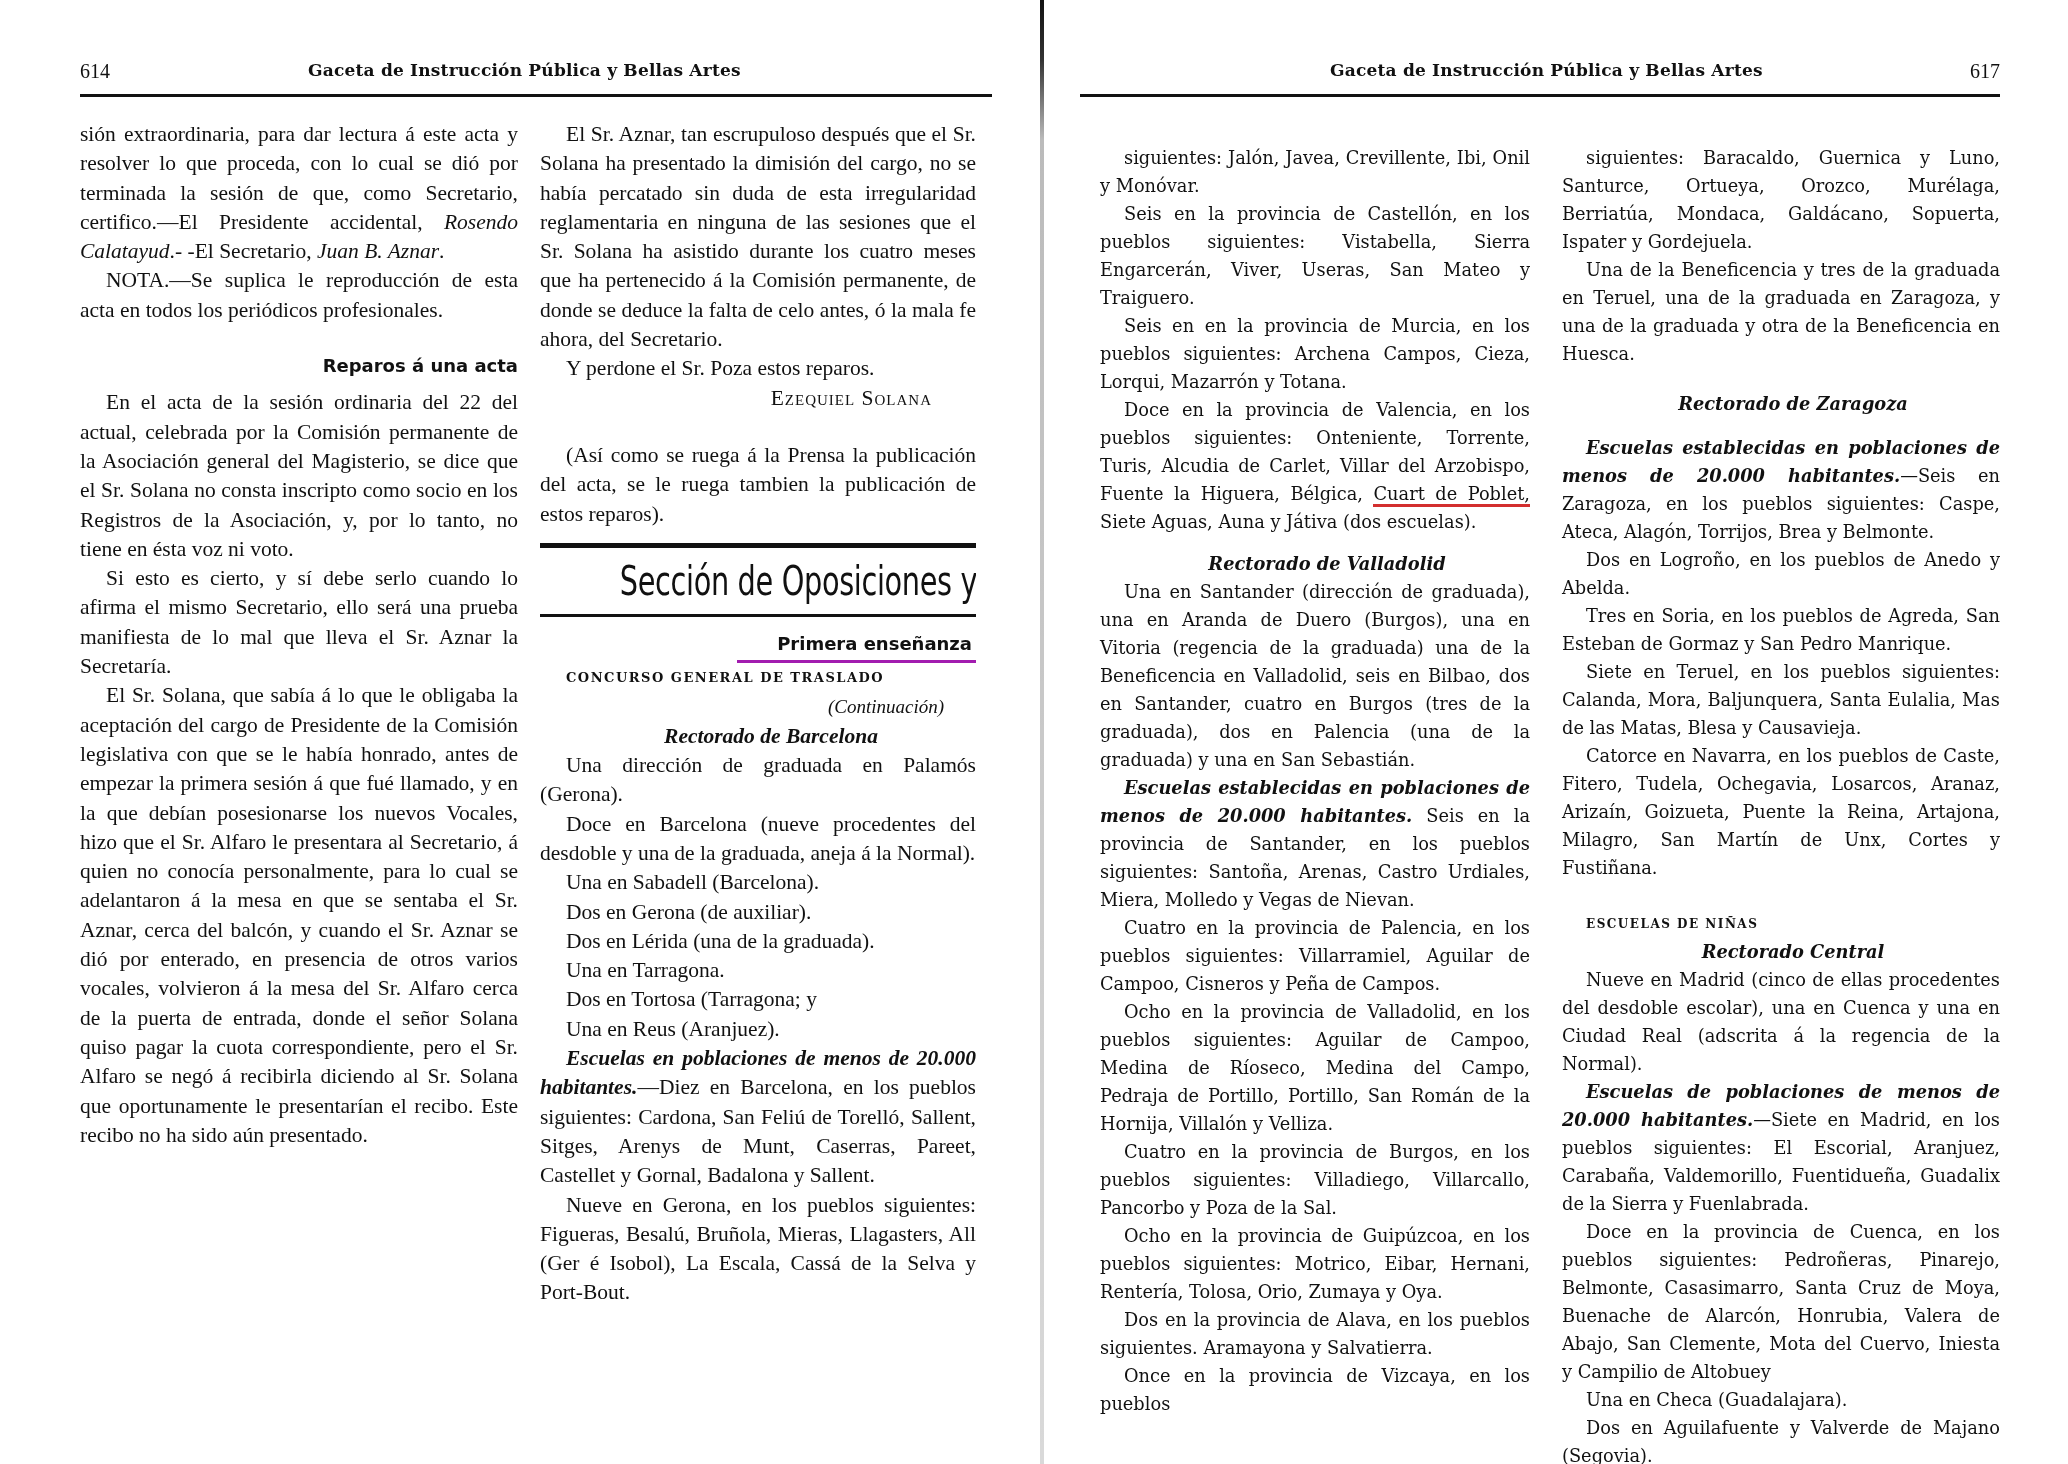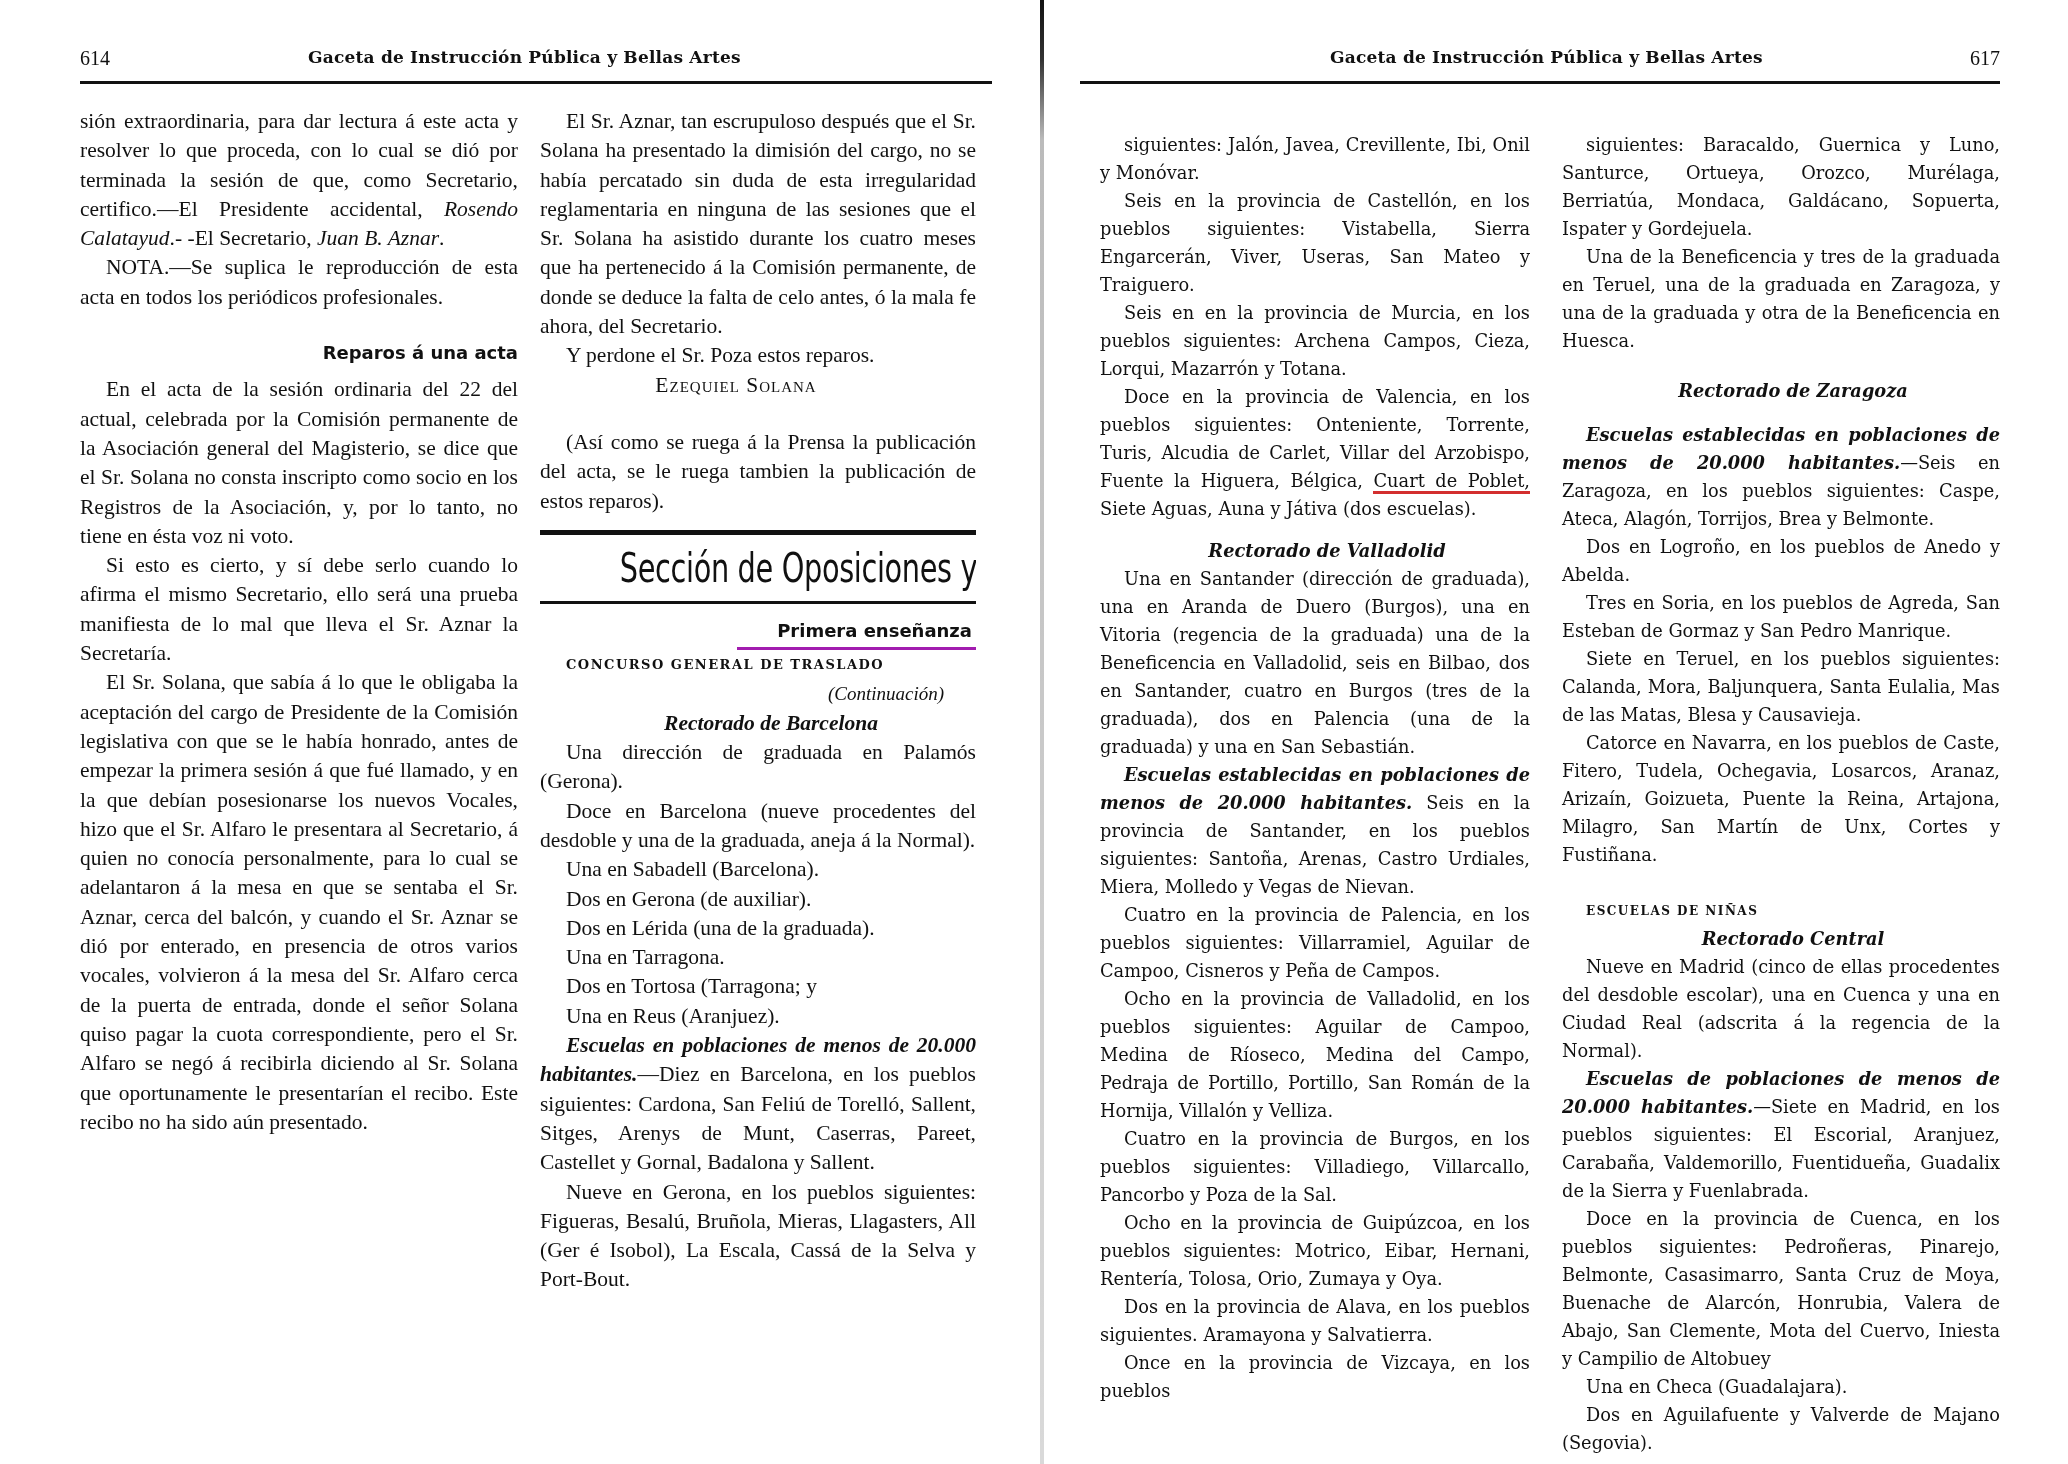--- a/index.html
+++ b/index.html
@@ -4,7 +4,7 @@
 <style>
   html, body { margin:0; padding:0; background:#ffffff; }
   body { width:2068px; height:1464px; position:relative; overflow:hidden; color:#111; }
-  .page { position:absolute; top:3px; height:1310px; }
+  .page { position:absolute; top:16px; height:1310px; }
   .page-left { left:0; width:1034px; }
   .page-right { left:1050px; width:1018px; }
   .gutter { position:absolute; left:1040px; top:0; width:4px; height:1464px;

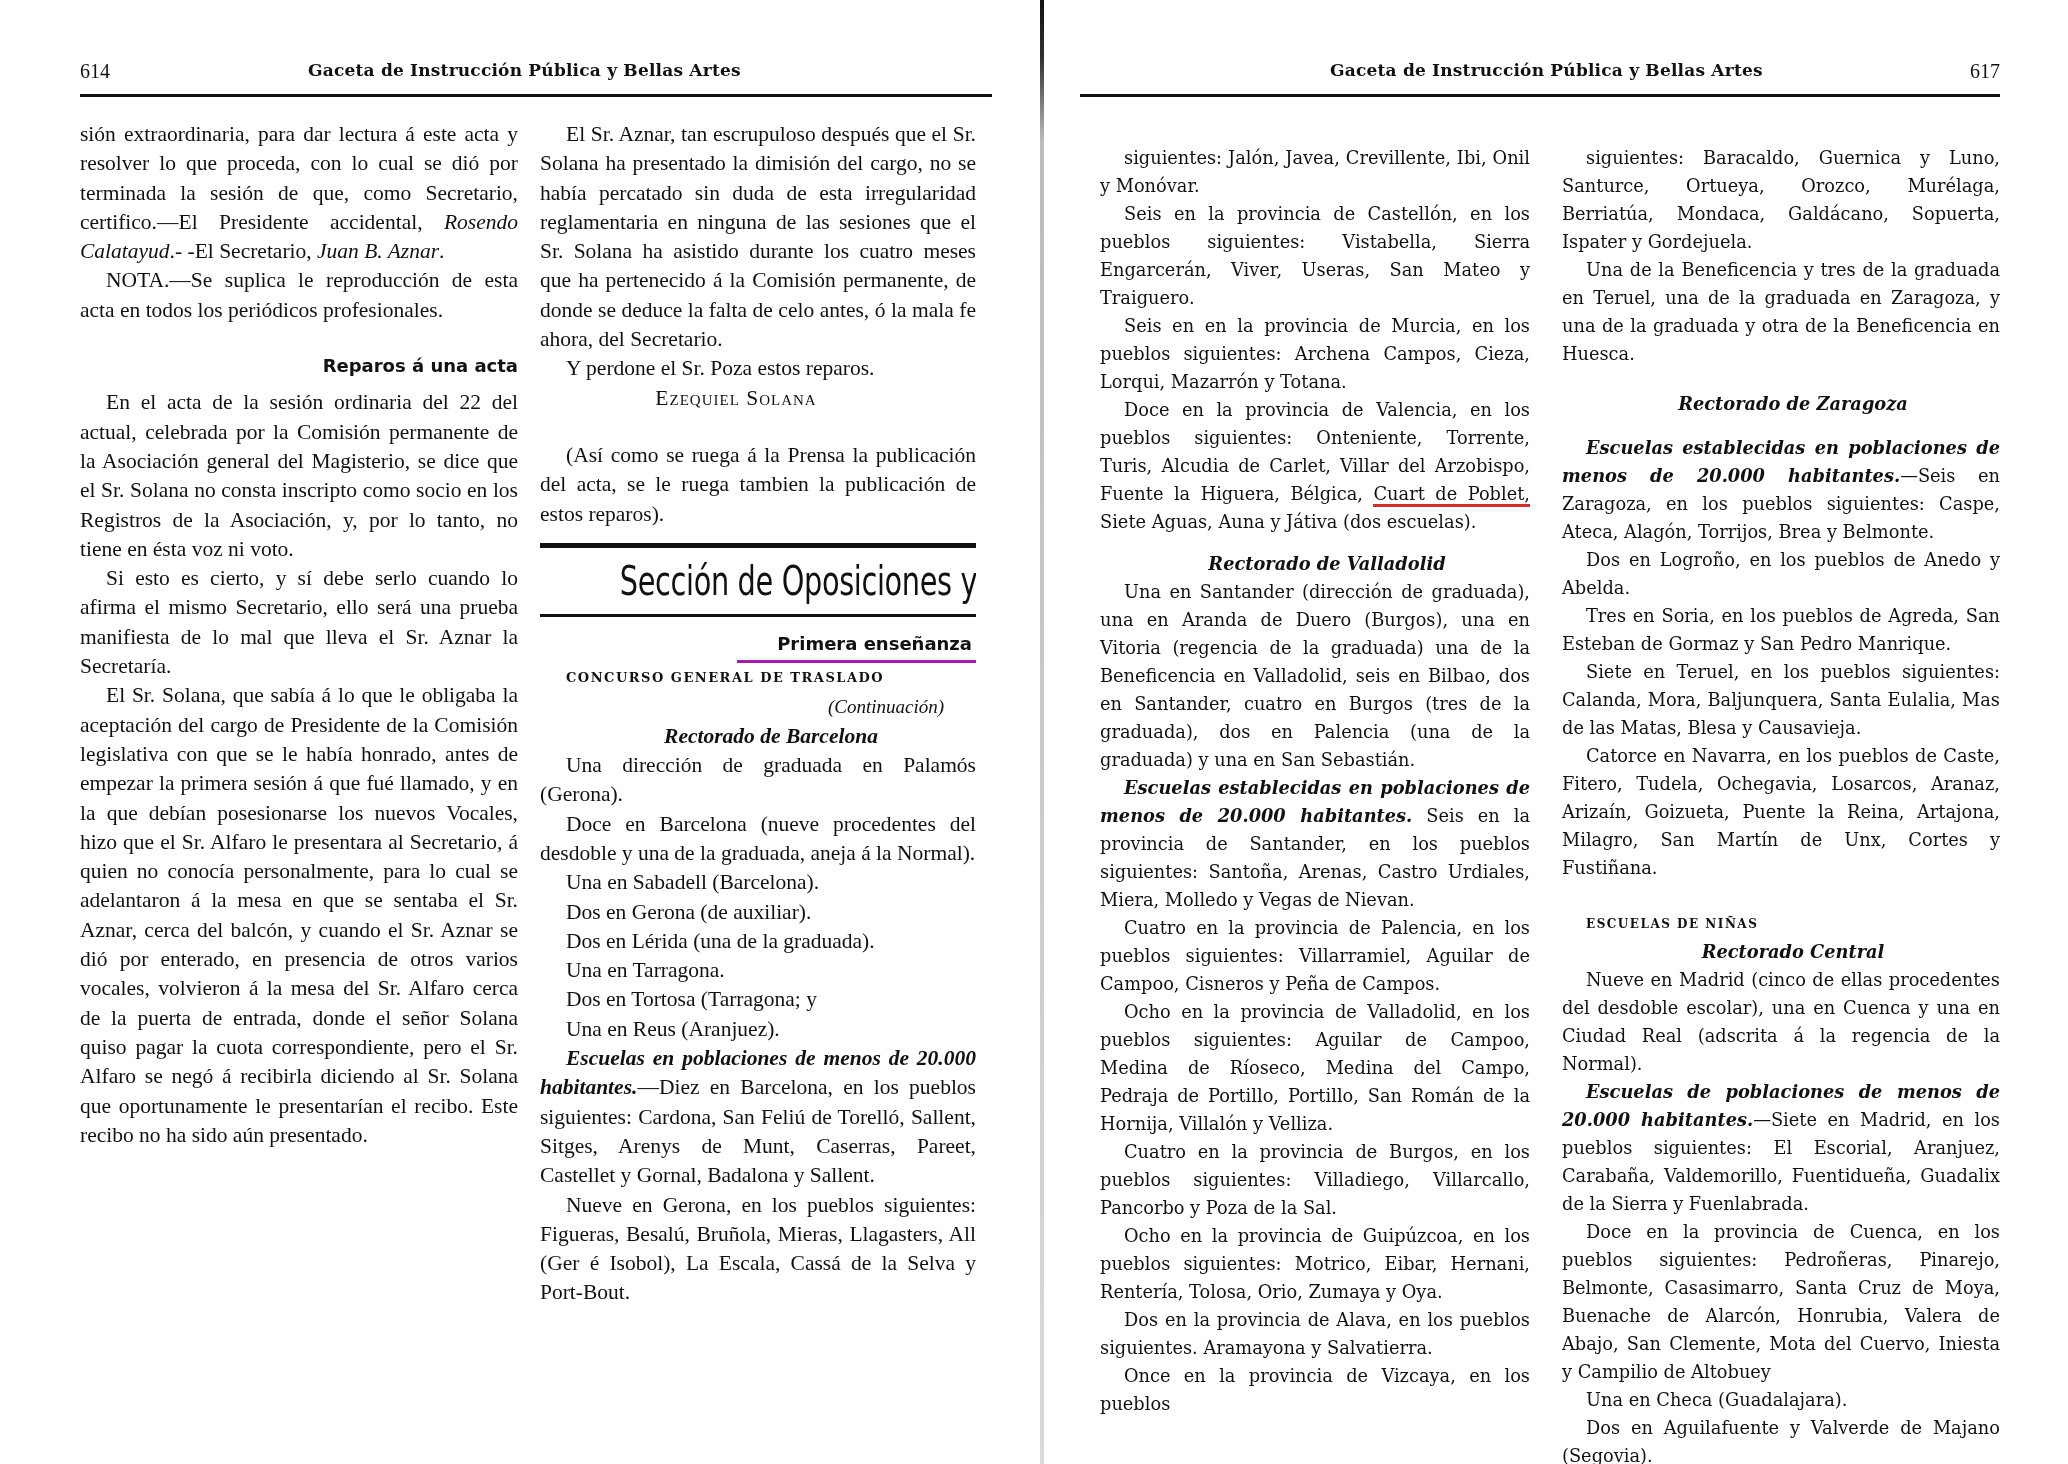--- a/index.html
+++ b/index.html
@@ -17,7 +17,7 @@
   .col p.noind { text-indent:0; }
   .col .it { font-style:italic; }
   .col .h3 { text-align:right; font-family:"DejaVu Sans", sans-serif; font-weight:bold; font-size:18px; margin:26px 0 8px 0; text-indent:0; }
-  .col .sig { text-align:center; font-variant:small-caps; letter-spacing:1px; padding-right:44px; text-indent:0; }
+  .col .sig { text-align:right; font-variant:small-caps; letter-spacing:1px; padding-right:44px; text-indent:0; }
   .col .gap { height:28px; }
   .sectitle { font-family:"DejaVu Sans", sans-serif; font-size:40px; text-align:center; transform:scaleX(0.72); transform-origin:center; white-space:nowrap; margin:0; text-indent:0; line-height:58px; letter-spacing:-0.5px; }
   .secbox { border-top:5px solid #111; border-bottom:3px solid #111; margin:14px 0 12px 0; padding:4px 0; overflow:hidden; }

